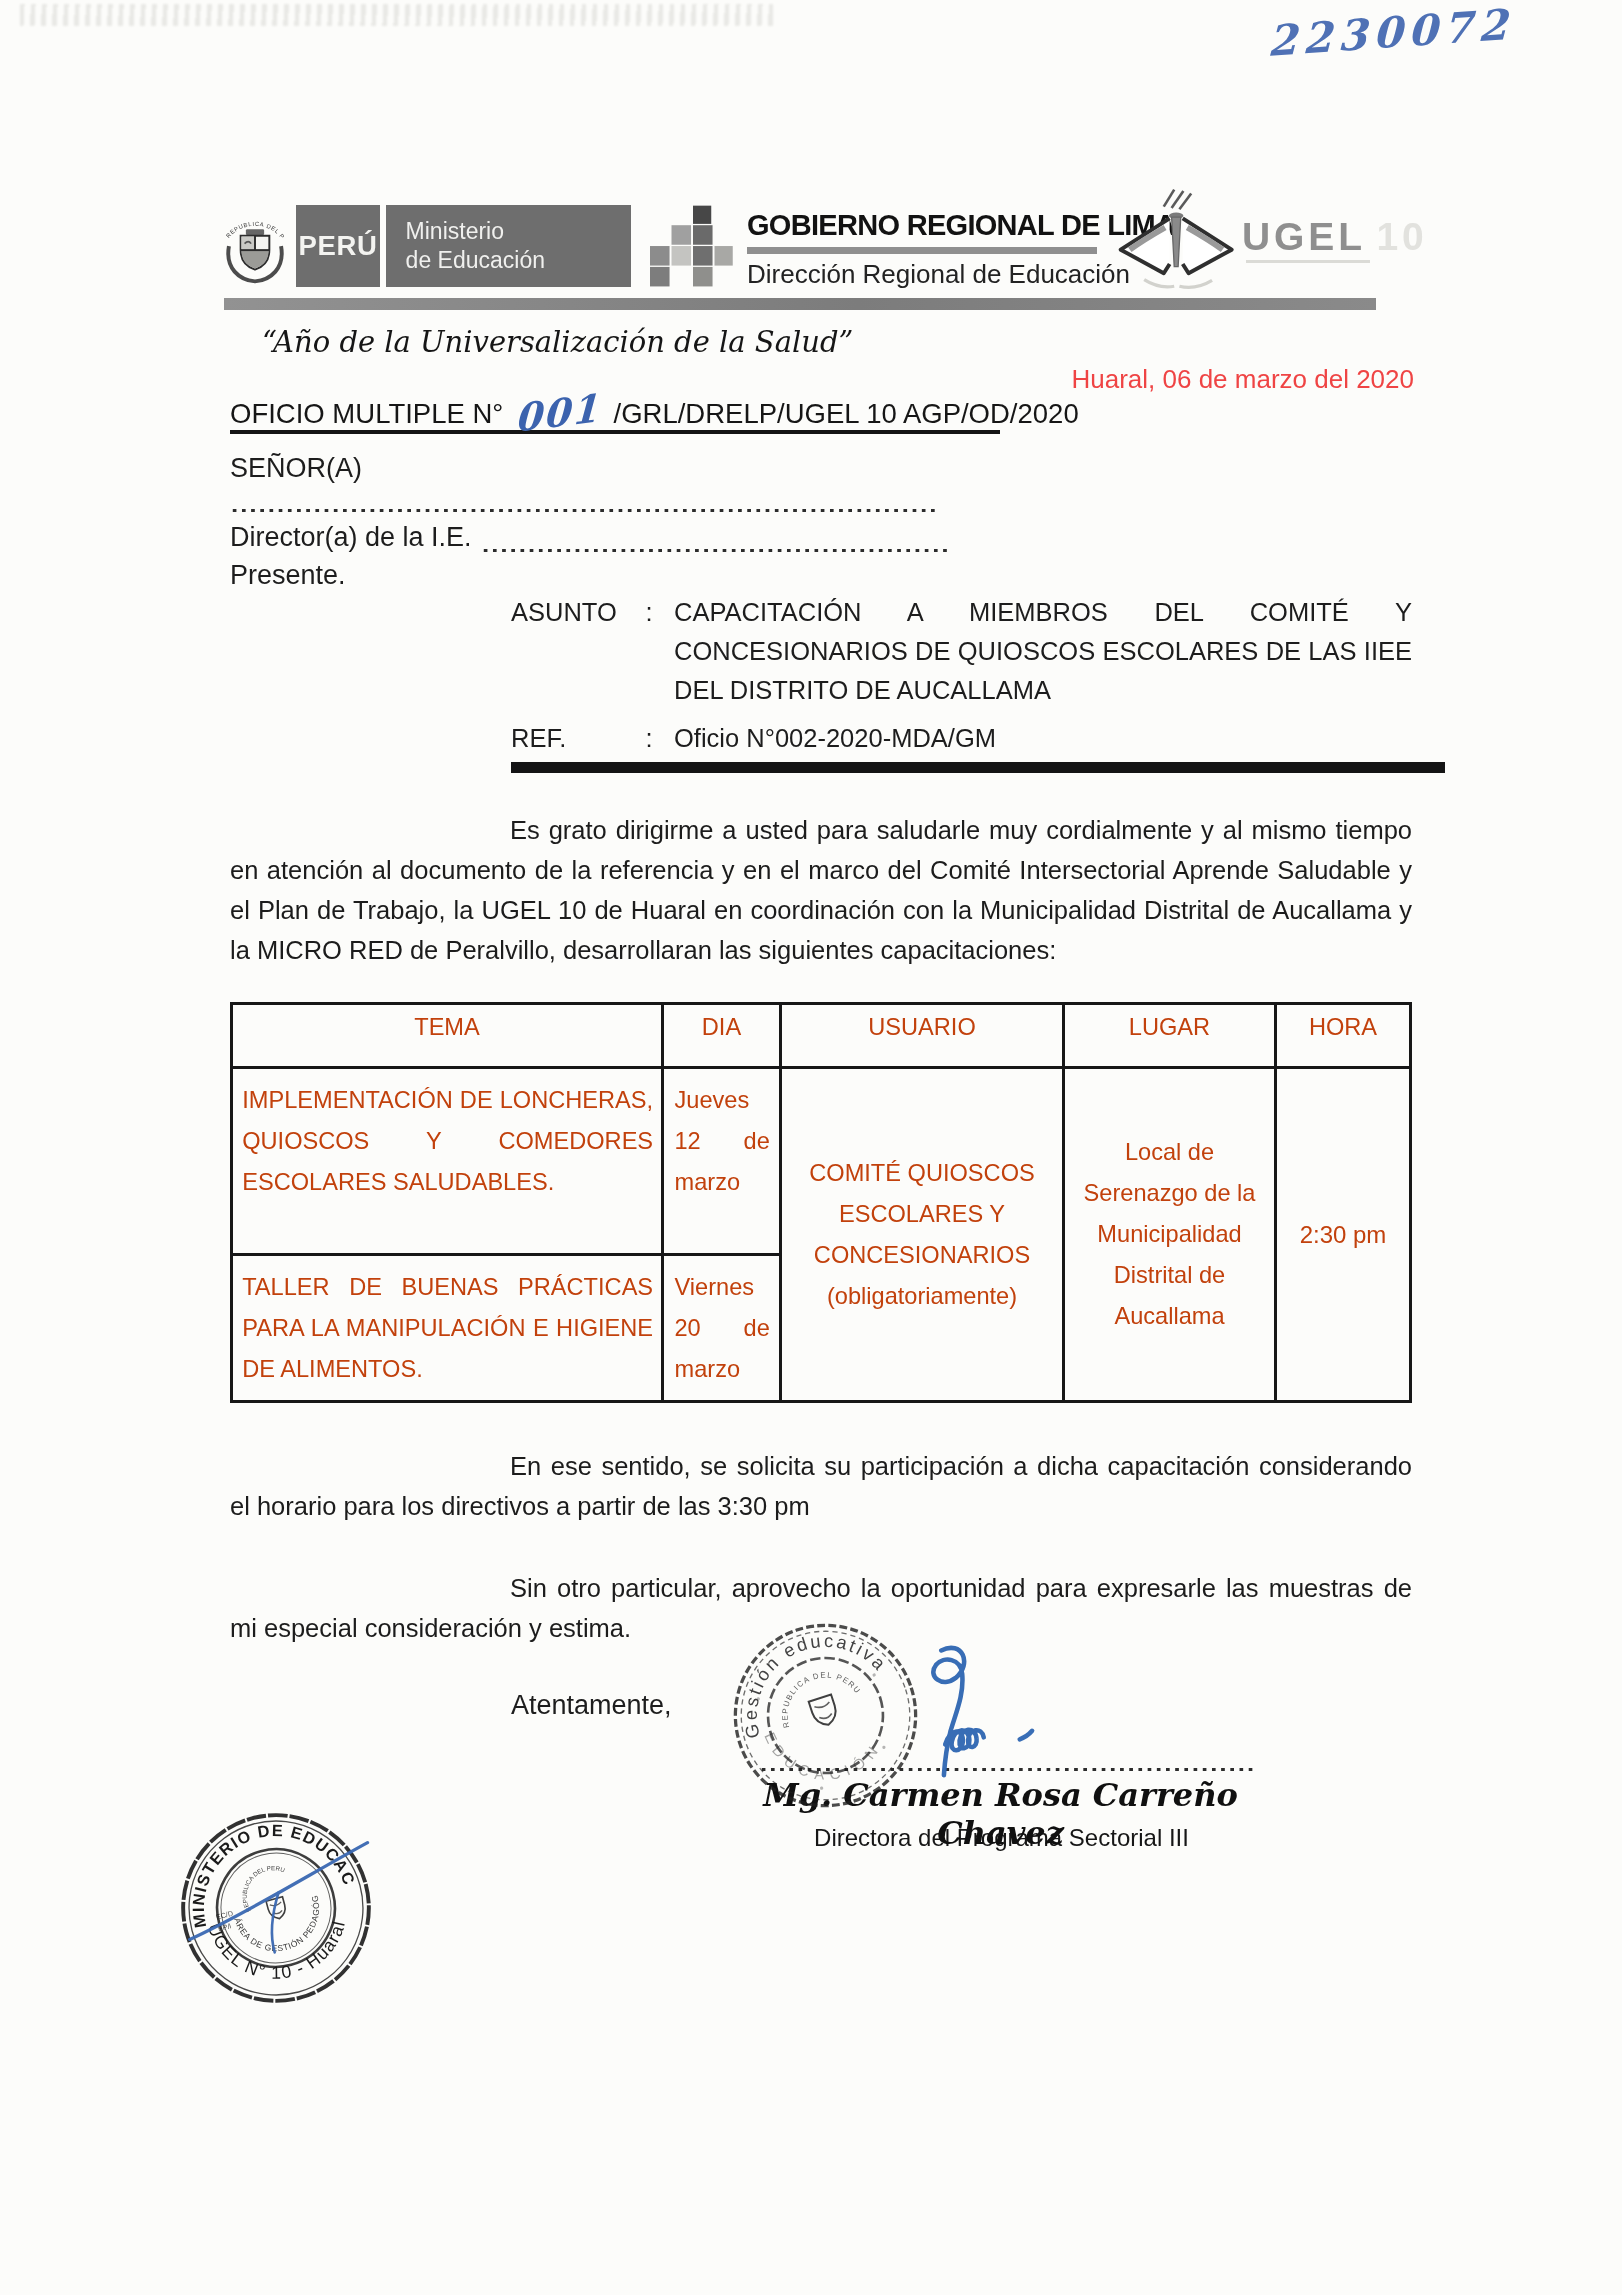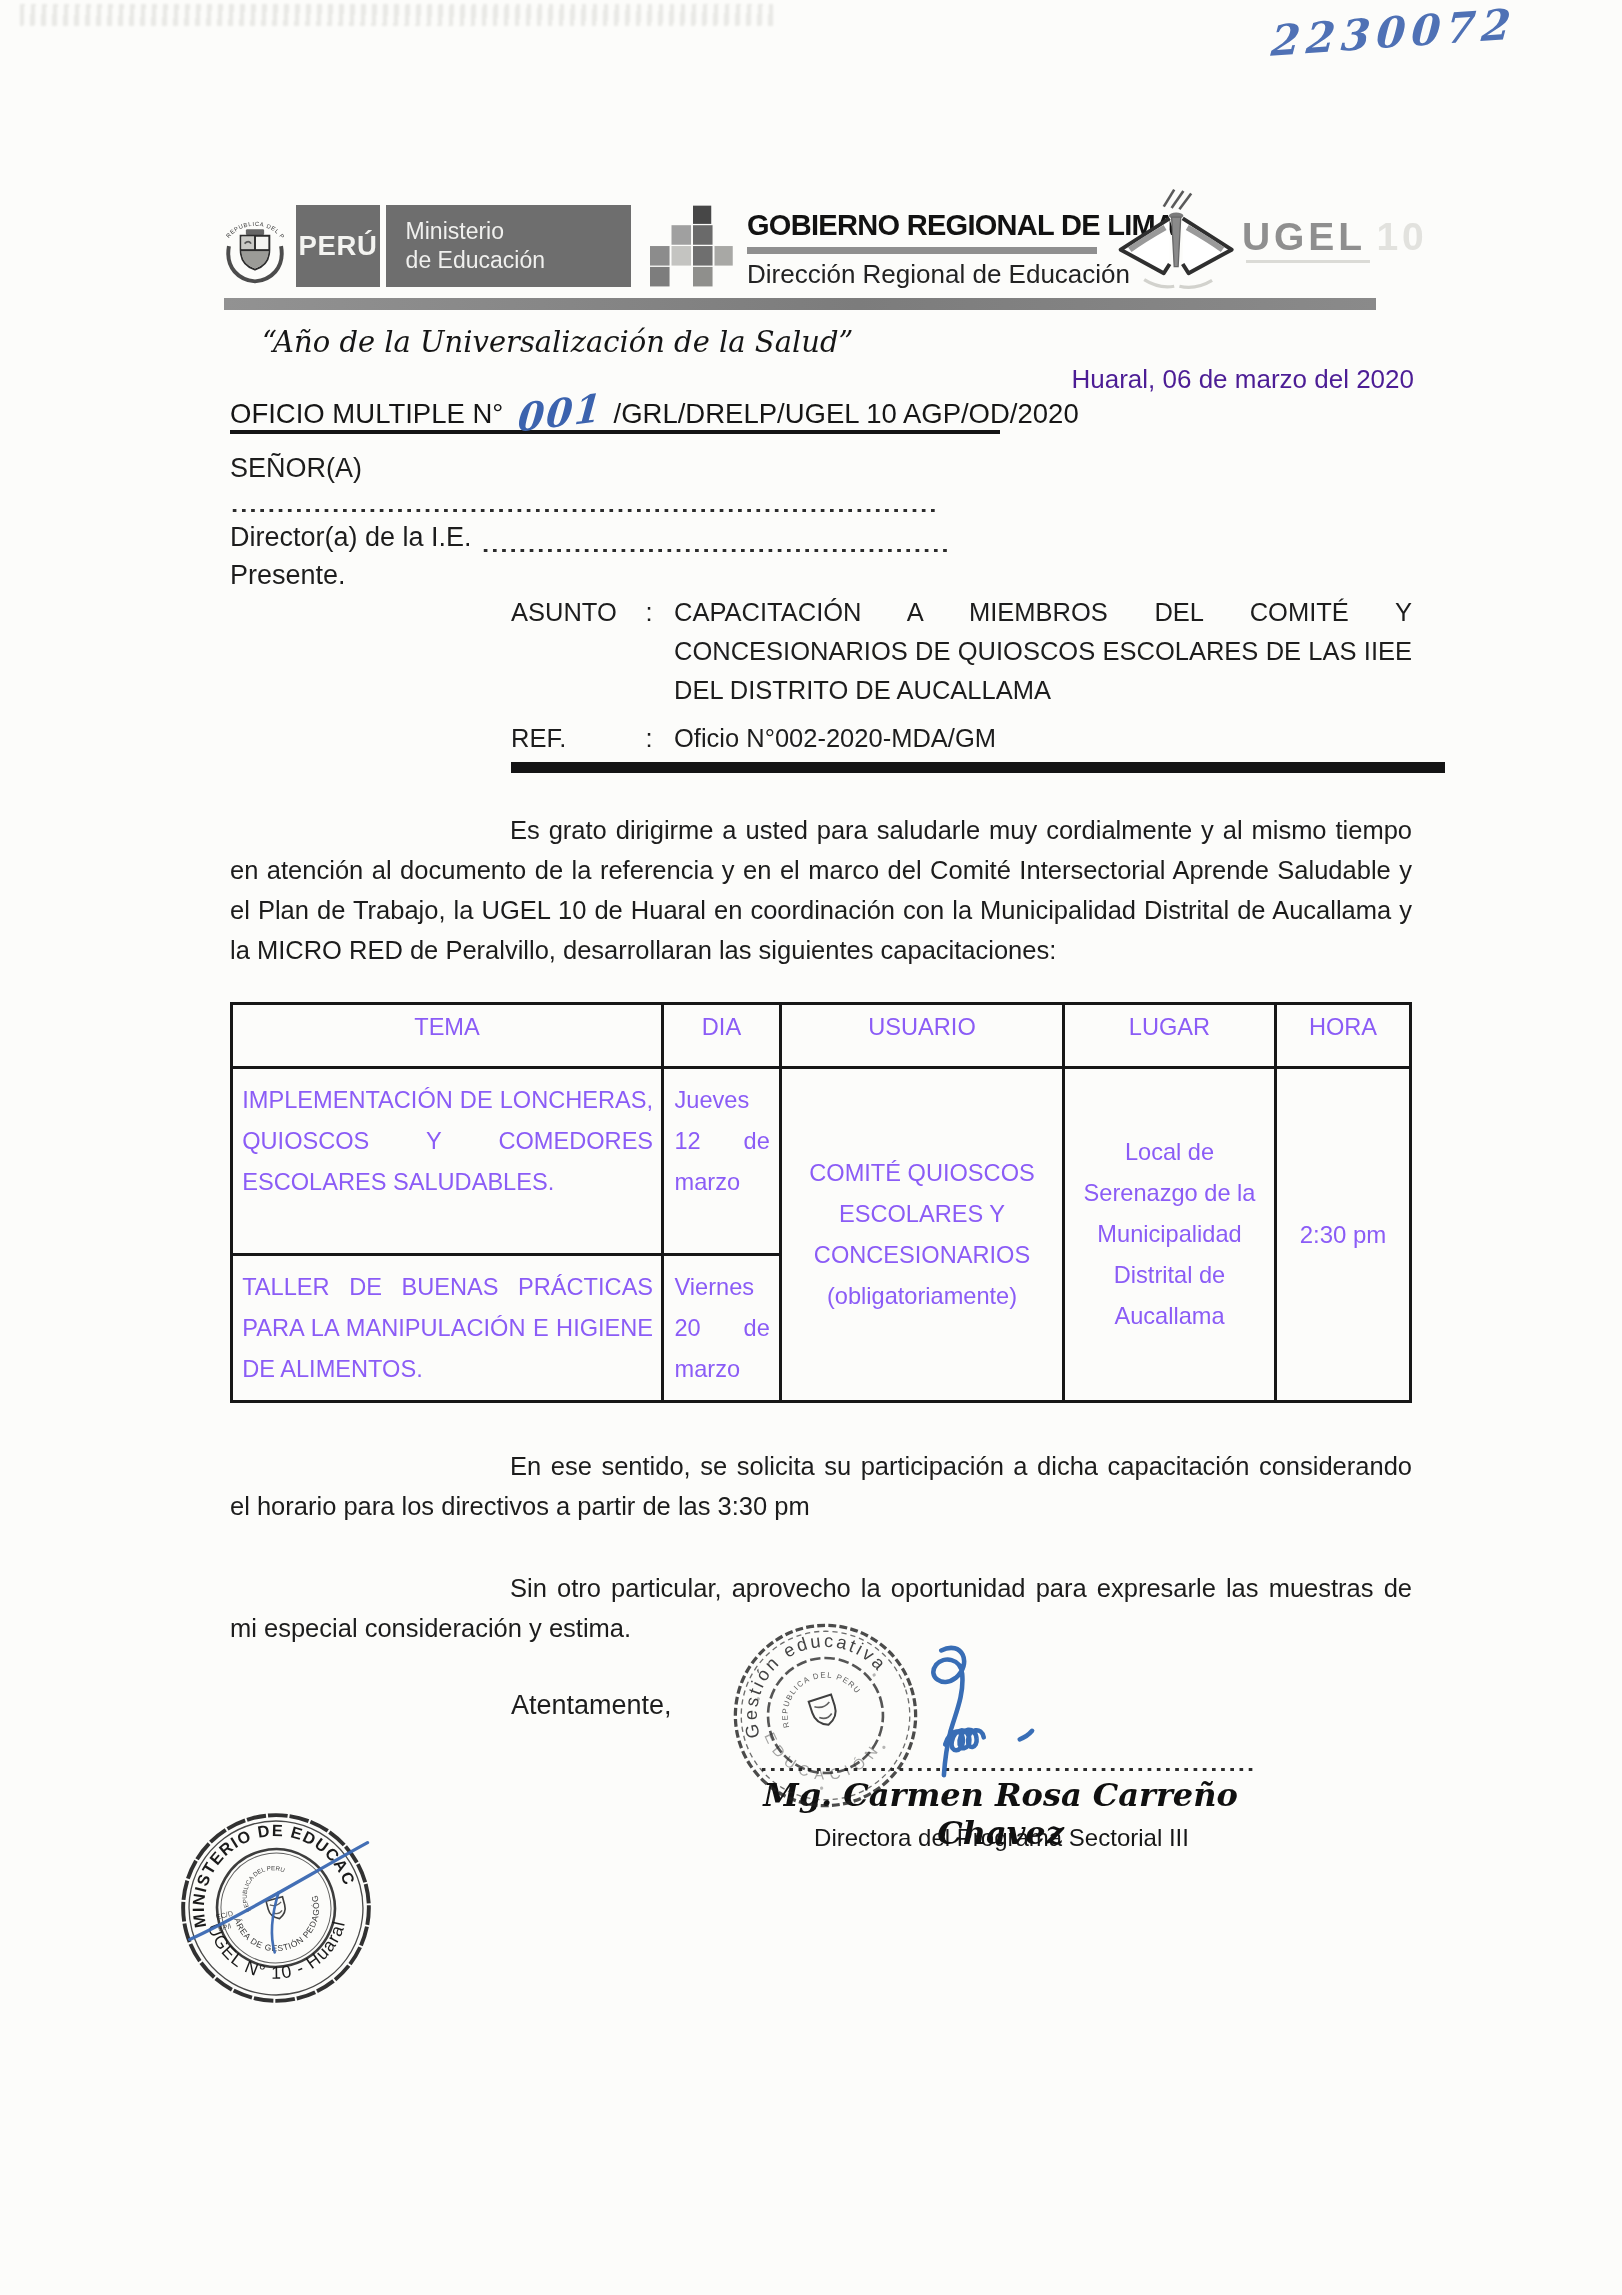--- a/index.html
+++ b/index.html
@@ -45,7 +45,7 @@
   
   .quote{ left:262px; top:325px; width:1112px; text-align:left;
     font-family:"DejaVu Serif",serif; font-style:italic; font-size:29px; color:#161616; }
-  .place-date{ left:262px; top:364px; width:1152px; text-align:right; font-size:26px; color:#4c1d95; }
+  .place-date{ left:262px; top:364px; width:1152px; text-align:right; font-size:26px; color:#ef4444; }
   .oficio{ left:230px; top:387px; width:770px; height:47px;
     border-bottom:4.6px solid #141414; display:flex; align-items:baseline;
     font-size:27.5px; white-space:nowrap; color:#161616; }

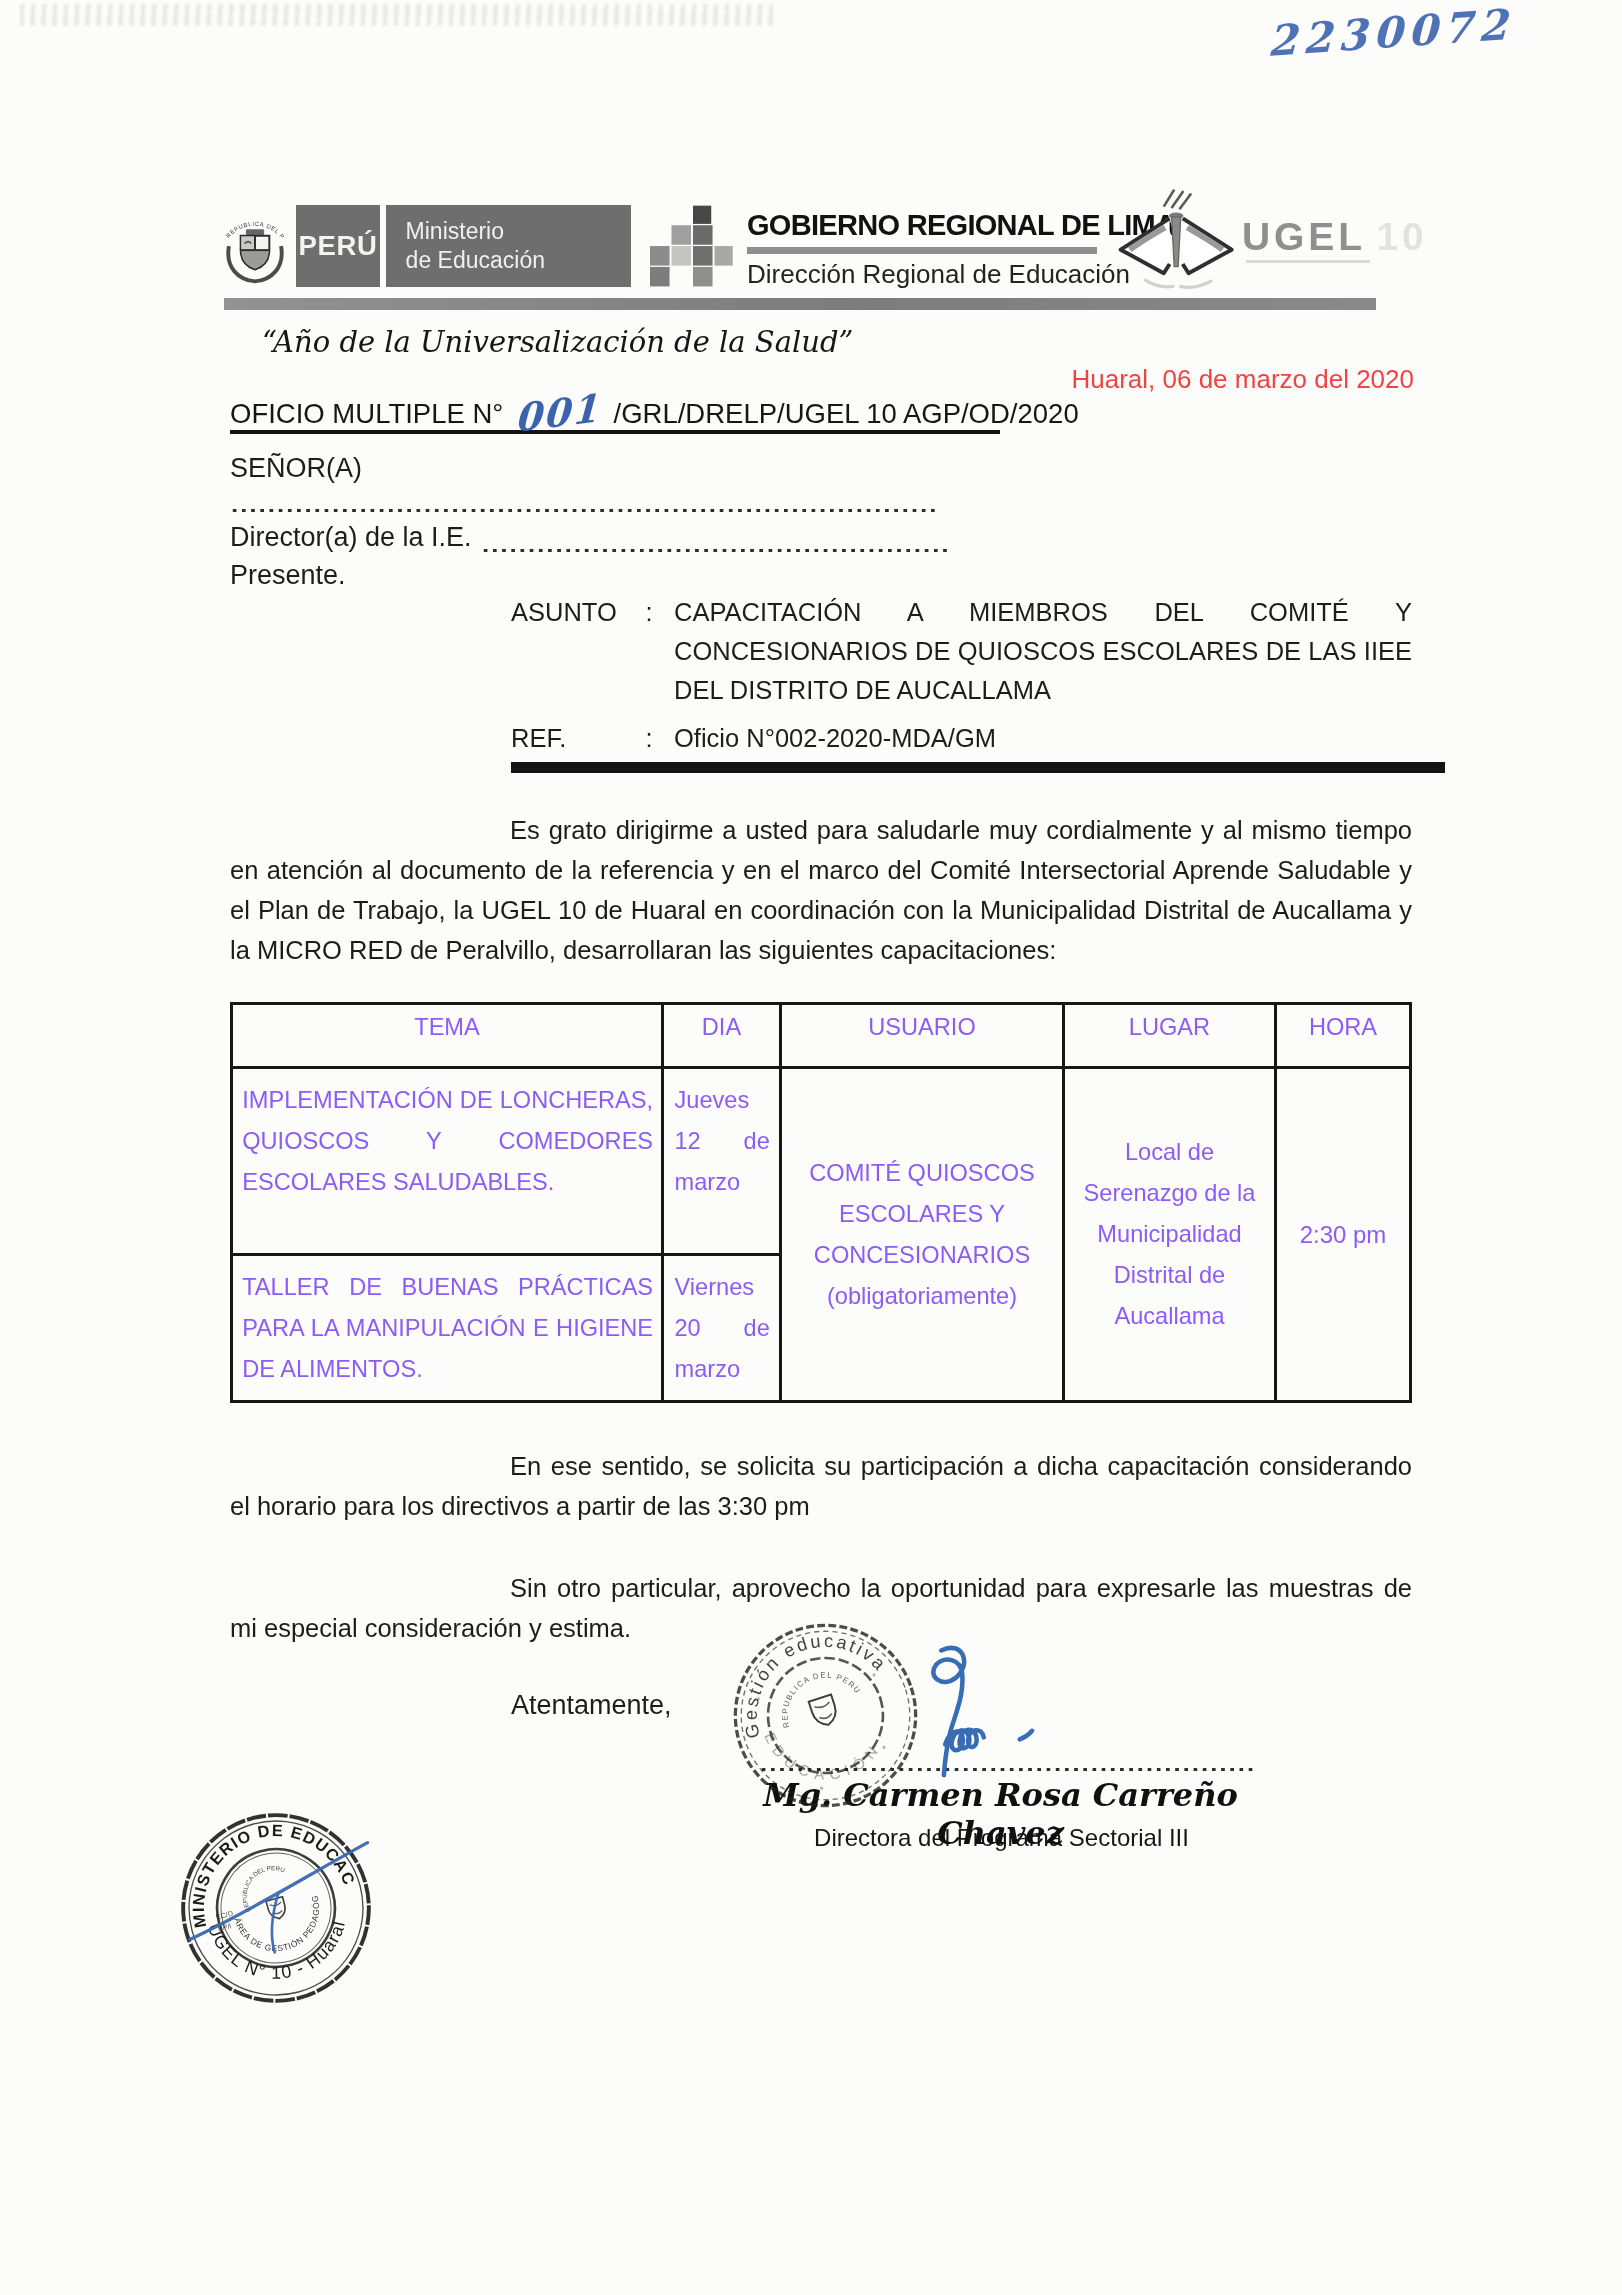--- a/index.html
+++ b/index.html
@@ -80,7 +80,7 @@
 
   
   .sched{ left:230px; top:1002px; }
-  table{ border-collapse:collapse; table-layout:fixed; width:1179px; font-size:23.6px; color:#8b5cf6; }
+  table{ border-collapse:collapse; table-layout:fixed; width:1179px; font-size:23.6px; color:#c2410c; }
   td,th{ border:3.3px solid #171717; font-weight:400; }
   th{ vertical-align:top; padding-top:9.2px; text-align:center; }
   .thr{ height:64px; }

